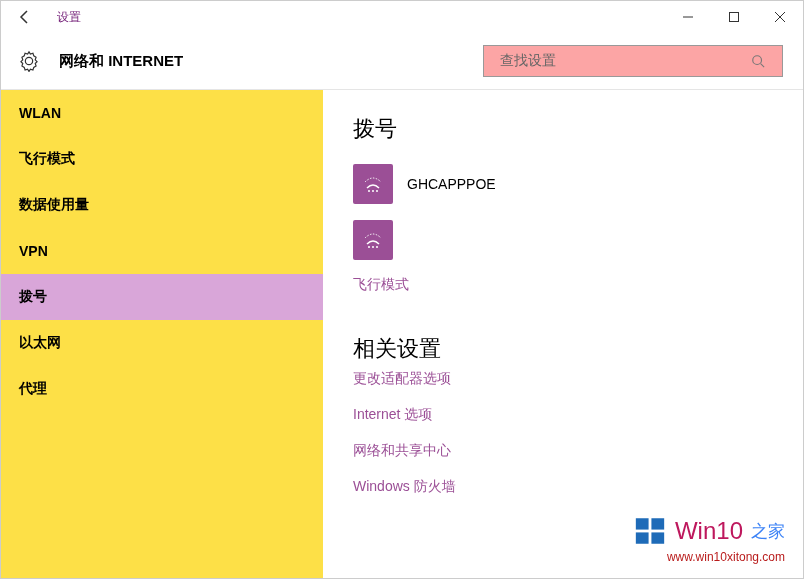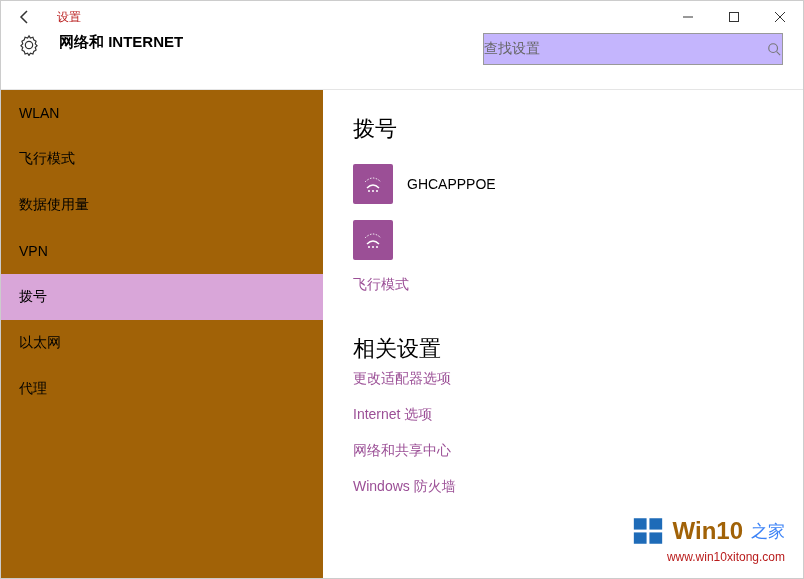--- a/index.html
+++ b/index.html
@@ -7,7 +7,7 @@
     
     .titlebar { height: 32px; display: flex; align-items: center; background: #fff; }
     .back-btn { width: 48px; height: 32px; display: flex; align-items: center; justify-content: center; cursor: pointer; }
-    .title-text { font-size: 12px; padding-left: 8px; color: #b91c1c; }
+    .title-text { font-size: 12px; padding-left: 8px; color: #701a75; }
     .titlebar-spacer { flex: 1; }
     .win-controls { display: flex; }
     .win-btn { width: 46px; height: 32px; display: flex; align-items: center; justify-content: center; cursor: pointer; }

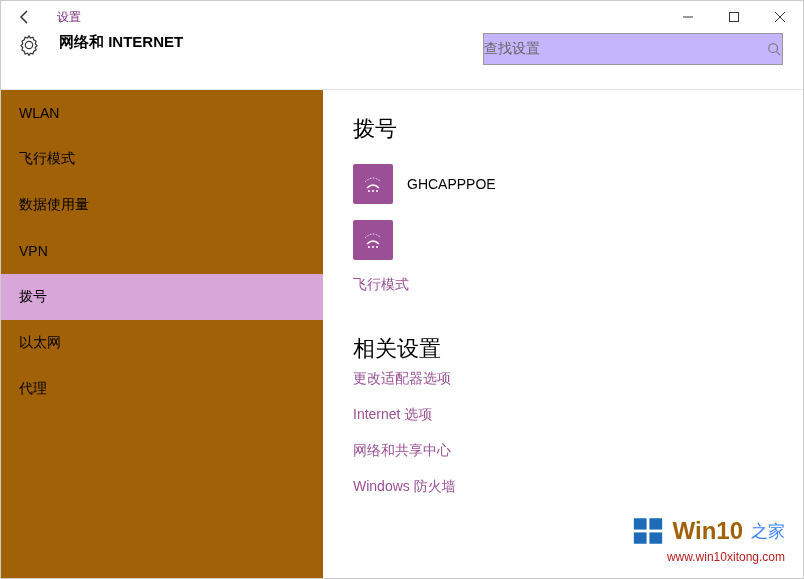--- a/index.html
+++ b/index.html
@@ -12,7 +12,7 @@
     .win-controls { display: flex; }
     .win-btn { width: 46px; height: 32px; display: flex; align-items: center; justify-content: center; cursor: pointer; }
     
-    .header { height: 56px; display: flex; align-items: flex-start; padding: 0 16px; background: #fff; }
+    .header { height: 56px; display: flex; align-items: center; padding: 0 16px; background: #fff; }
     .gear-wrap { width: 24px; height: 24px; display: flex; align-items: center; justify-content: center; }
     .header-title { font-size: 15px; font-weight: 600; margin-left: 18px; }
     .header-spacer { flex: 1; }

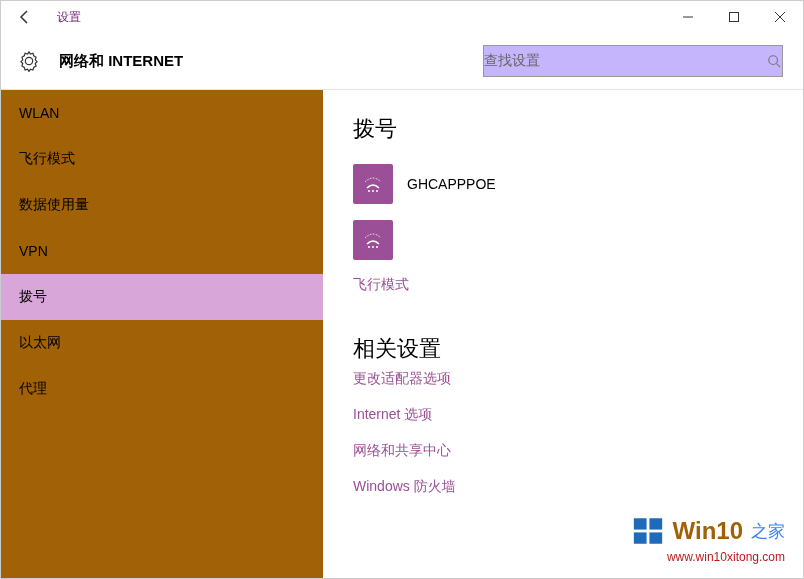--- a/index.html
+++ b/index.html
@@ -16,7 +16,7 @@
     .gear-wrap { width: 24px; height: 24px; display: flex; align-items: center; justify-content: center; }
     .header-title { font-size: 15px; font-weight: 600; margin-left: 18px; }
     .header-spacer { flex: 1; }
-    .search-box { width: 300px; height: 32px; border: 1px solid #999; display: flex; align-items: center; padding: 0 0; margin-right: 4px; background:#c4b5fd;}
+    .search-box { width: 300px; height: 32px; border: 1px solid #999; display: flex; align-items: center; padding: 0 16px; margin-right: 4px; background:#fca5a5;}
     .search-placeholder { flex: 1; font-size: 14px; color: #666; }
     .search-icon { width: 16px; height: 16px; display: flex; align-items: center; justify-content: center; color: #777;}
     

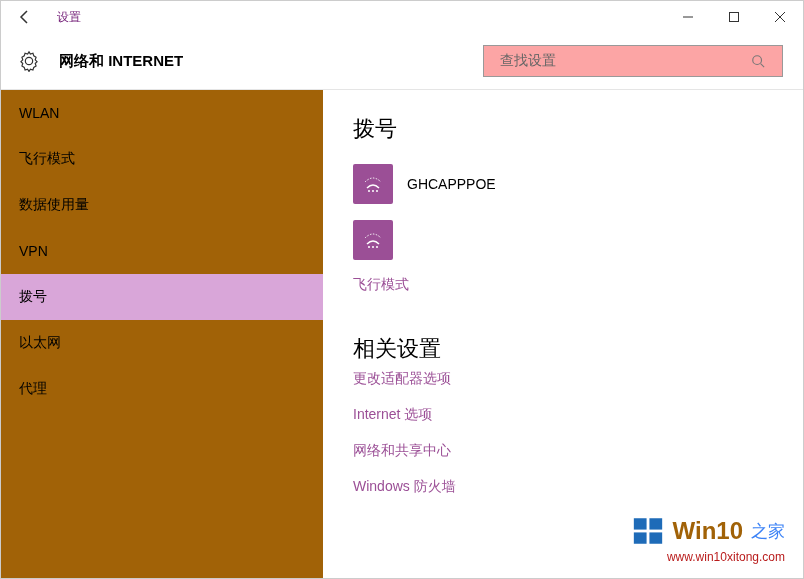--- a/index.html
+++ b/index.html
@@ -22,7 +22,7 @@
     
     .content { display: flex; height: calc(579px - 32px - 56px - 2px); background: #f2f2f2; border-top: 1px solid #e5e5e5; }
     
-    .sidebar { width: 322px; background: #a16207; }
+    .sidebar { width: 322px; background: #fde047; font-weight: bold; }
     .sidebar-item { height: 46px; display: flex; align-items: center; padding-left: 18px; font-size: 14px; cursor: pointer; }
     .sidebar-item.selected { background: #d9a6d9; }
     

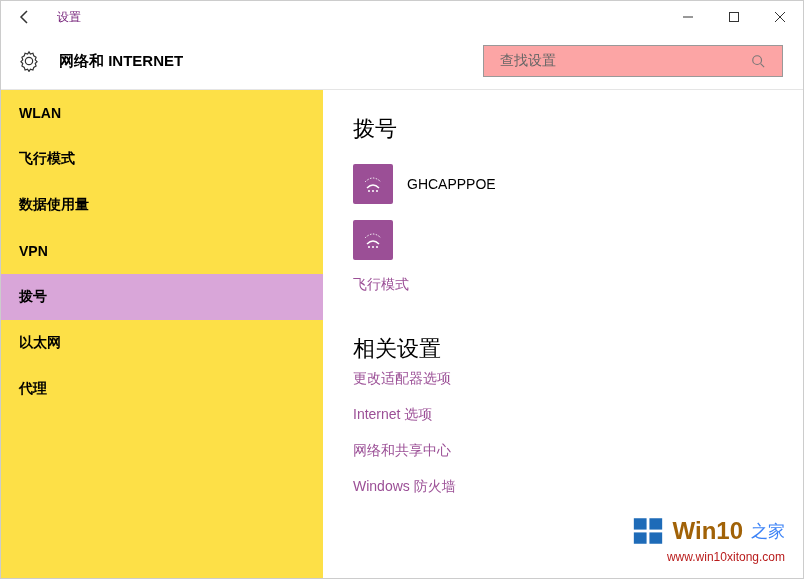--- a/index.html
+++ b/index.html
@@ -42,7 +42,7 @@
     
     .watermark { position: absolute; right: 18px; bottom: 14px; display: flex; flex-direction: column; align-items: flex-end; color: #1e6bb8; }
     .wm-top { display: flex; align-items: center; gap: 8px; }
-    .wm-main { font-size: 24px; font-weight: bold; color: #a16207; }
+    .wm-main { font-size: 24px; font-weight: normal; color: #be185d; }
     .wm-zhi { font-size: 17px; color: #3b82f6; }
     .wm-url { font-size: 12px; color: #b91c1c; margin-top: 2px; }
   </style>

